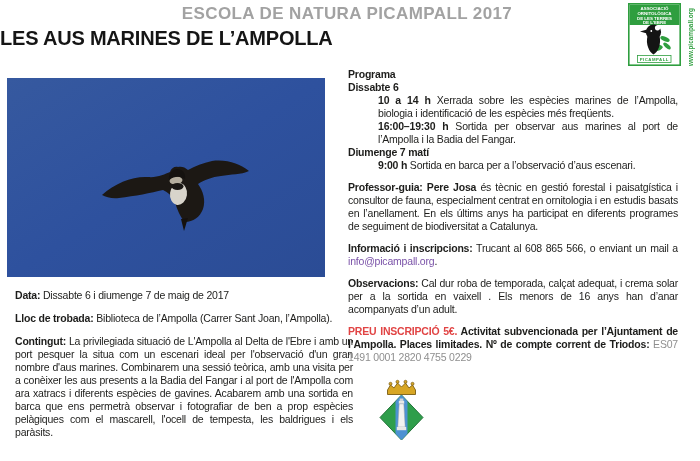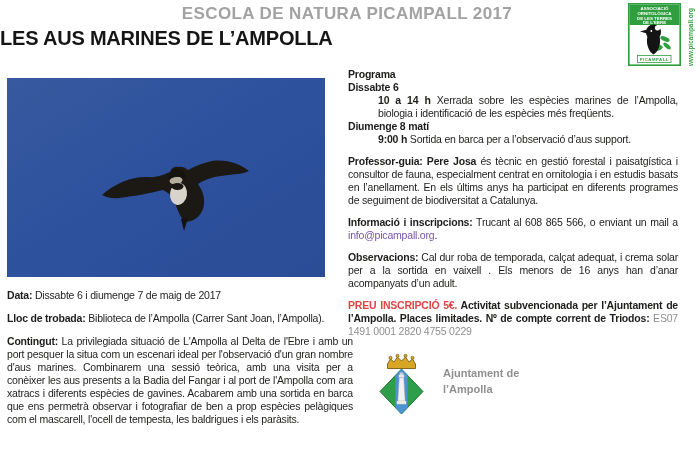--- a/index.html
+++ b/index.html
@@ -117,6 +117,7 @@
     <div class="b">Programa</div>
     <div class="b">Dissabte 6</div>
     <div class="prog-entry"><span class="b">10 a 14 h</span><span> Xerrada sobre les espècies marines de l’Ampolla, biologia i identificació de les espècies més freqüents.</span></div>
+    <div class="prog-entry"><span class="b">16:00–19:30 h</span><span> Sortida per observar aus marines al port de l’Ampolla i la Badia del Fangar.</span></div>
     <div class="b">Diumenge 8 matí</div>
     <div class="prog-entry"><span class="b">9:00 h</span><span> Sortida en barca per a l’observació d’aus support.</span></div>
   </div>

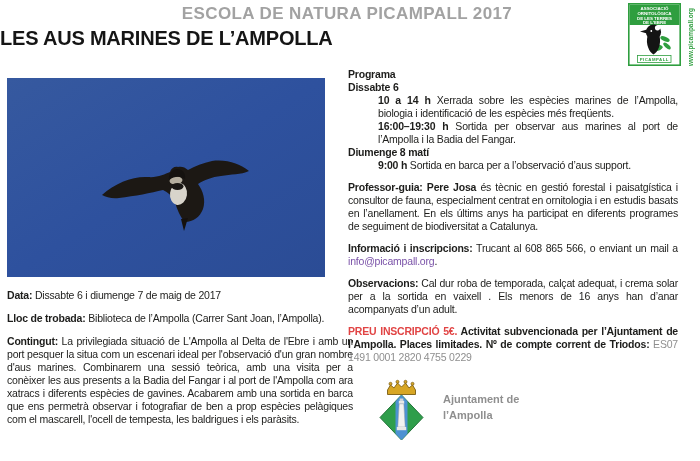--- a/index.html
+++ b/index.html
@@ -118,7 +118,7 @@
     <div class="b">Dissabte 6</div>
     <div class="prog-entry"><span class="b">10 a 14 h</span><span> Xerrada sobre les espècies marines de l’Ampolla, biologia i identificació de les espècies més freqüents.</span></div>
     <div class="prog-entry"><span class="b">16:00–19:30 h</span><span> Sortida per observar aus marines al port de l’Ampolla i la Badia del Fangar.</span></div>
-    <div class="b">Diumenge 8 matí</div>
+    <div class="b">Diumenge 7 matí</div>
     <div class="prog-entry"><span class="b">9:00 h</span><span> Sortida en barca per a l’observació d’aus support.</span></div>
   </div>
 

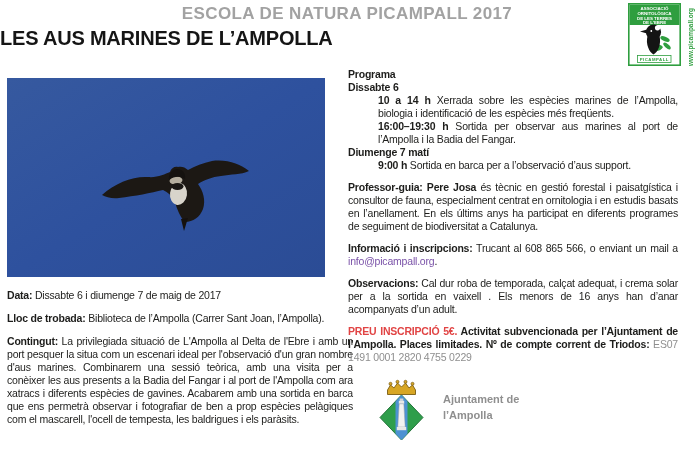--- a/index.html
+++ b/index.html
@@ -119,7 +119,7 @@
     <div class="prog-entry"><span class="b">10 a 14 h</span><span> Xerrada sobre les espècies marines de l’Ampolla, biologia i identificació de les espècies més freqüents.</span></div>
     <div class="prog-entry"><span class="b">16:00–19:30 h</span><span> Sortida per observar aus marines al port de l’Ampolla i la Badia del Fangar.</span></div>
     <div class="b">Diumenge 7 matí</div>
-    <div class="prog-entry"><span class="b">9:00 h</span><span> Sortida en barca per a l’observació d’aus support.</span></div>
+    <div class="prog-entry"><span class="b">9:00 h</span><span> Sortida en barca per a l’observació d’aus escenari.</span></div>
   </div>
 
   <div class="block"><span class="b">Professor-guia:</span><span class="b"> Pere Josa</span><span> és tècnic en gestió forestal i paisatgística i consultor de fauna, especialment centrat en ornitologia i en estudis basats en l’anellament. En els últims anys ha participat en diferents programes de seguiment de biodiversitat a Catalunya.</span></div>

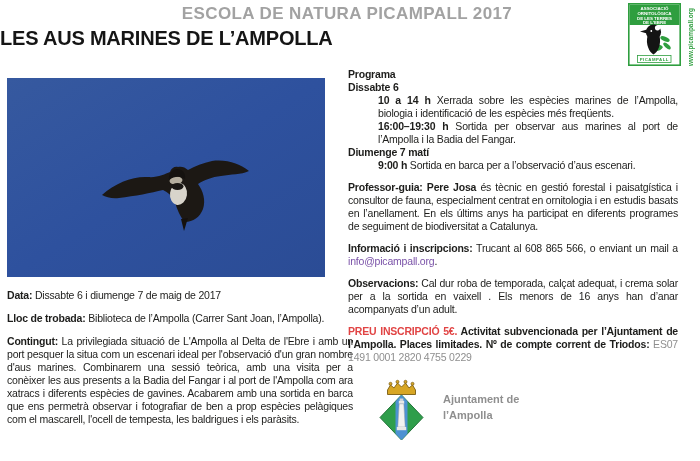--- a/index.html
+++ b/index.html
@@ -30,7 +30,7 @@
   .right-col { position:absolute; left:348px; top:68px; width:330px; }
   .b { font-weight:bold; }
   .block { margin-bottom:9px; }
-  .left-col .block { margin-bottom:10px; }
+  .left-col .block { margin-bottom:10px;margin-left:8px; }
   .prog-entry { padding-left:30px; }
   .email-link { color:#7a52a8; cursor:pointer; }
   .red { color:#e14444; font-weight:bold; }

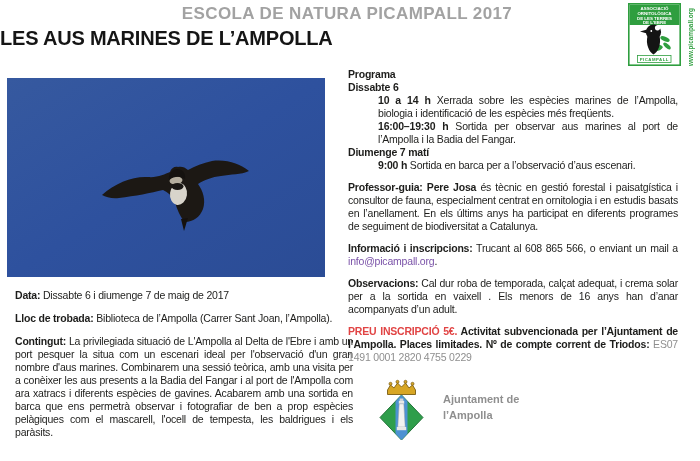--- a/index.html
+++ b/index.html
@@ -156,10 +156,6 @@
         </g>
       </g>
     </svg>
-    <div class="org-name">
-      <div>Ajuntament de</div>
-      <div>l’Ampolla</div>
-    </div>
   </div>
 
 </div>

